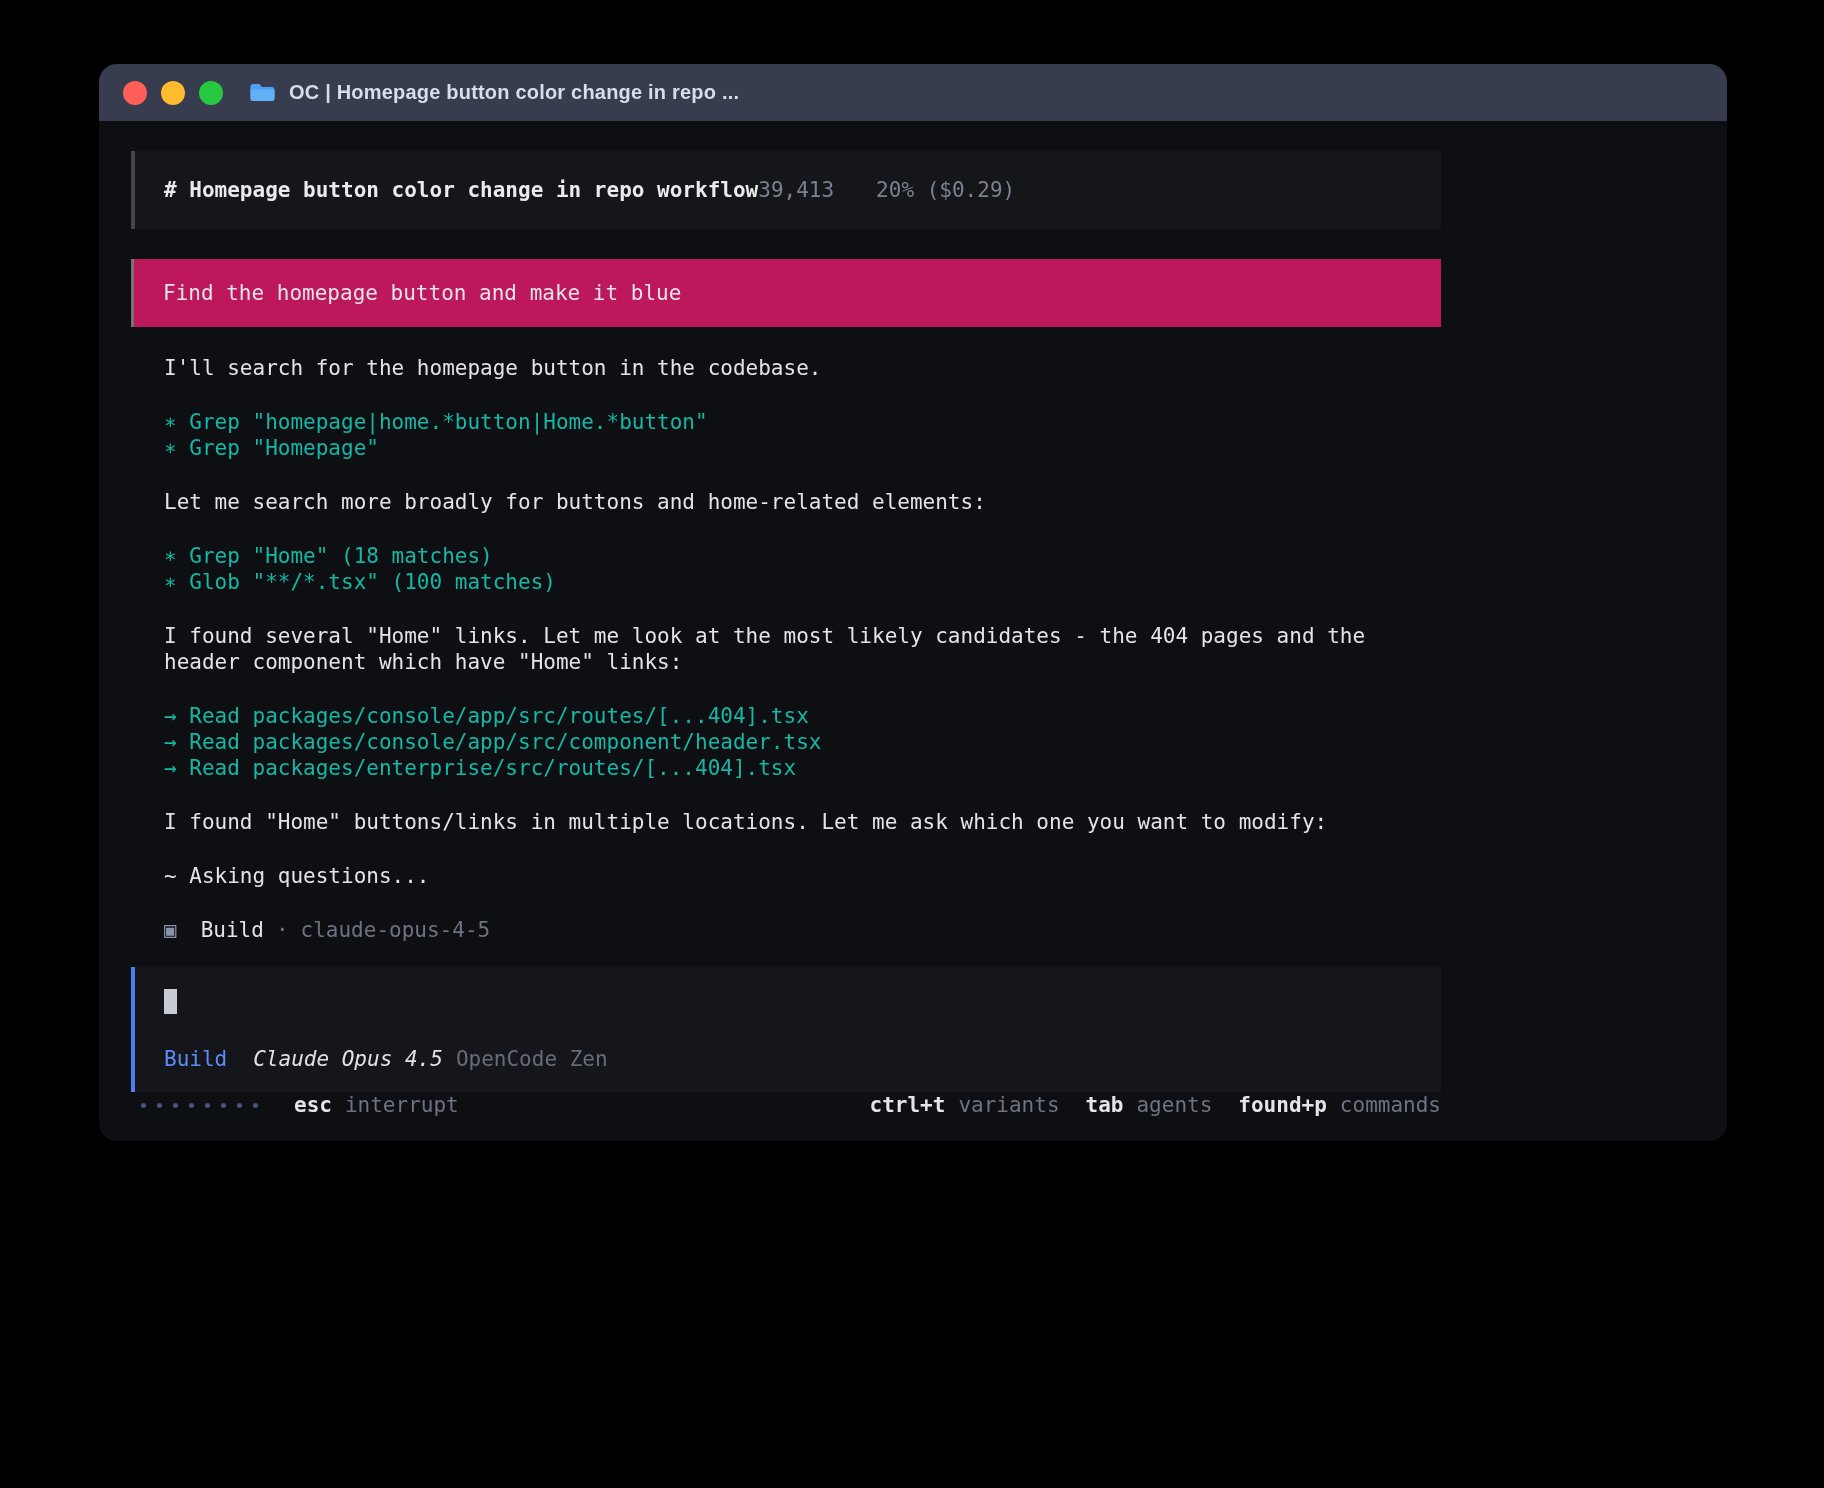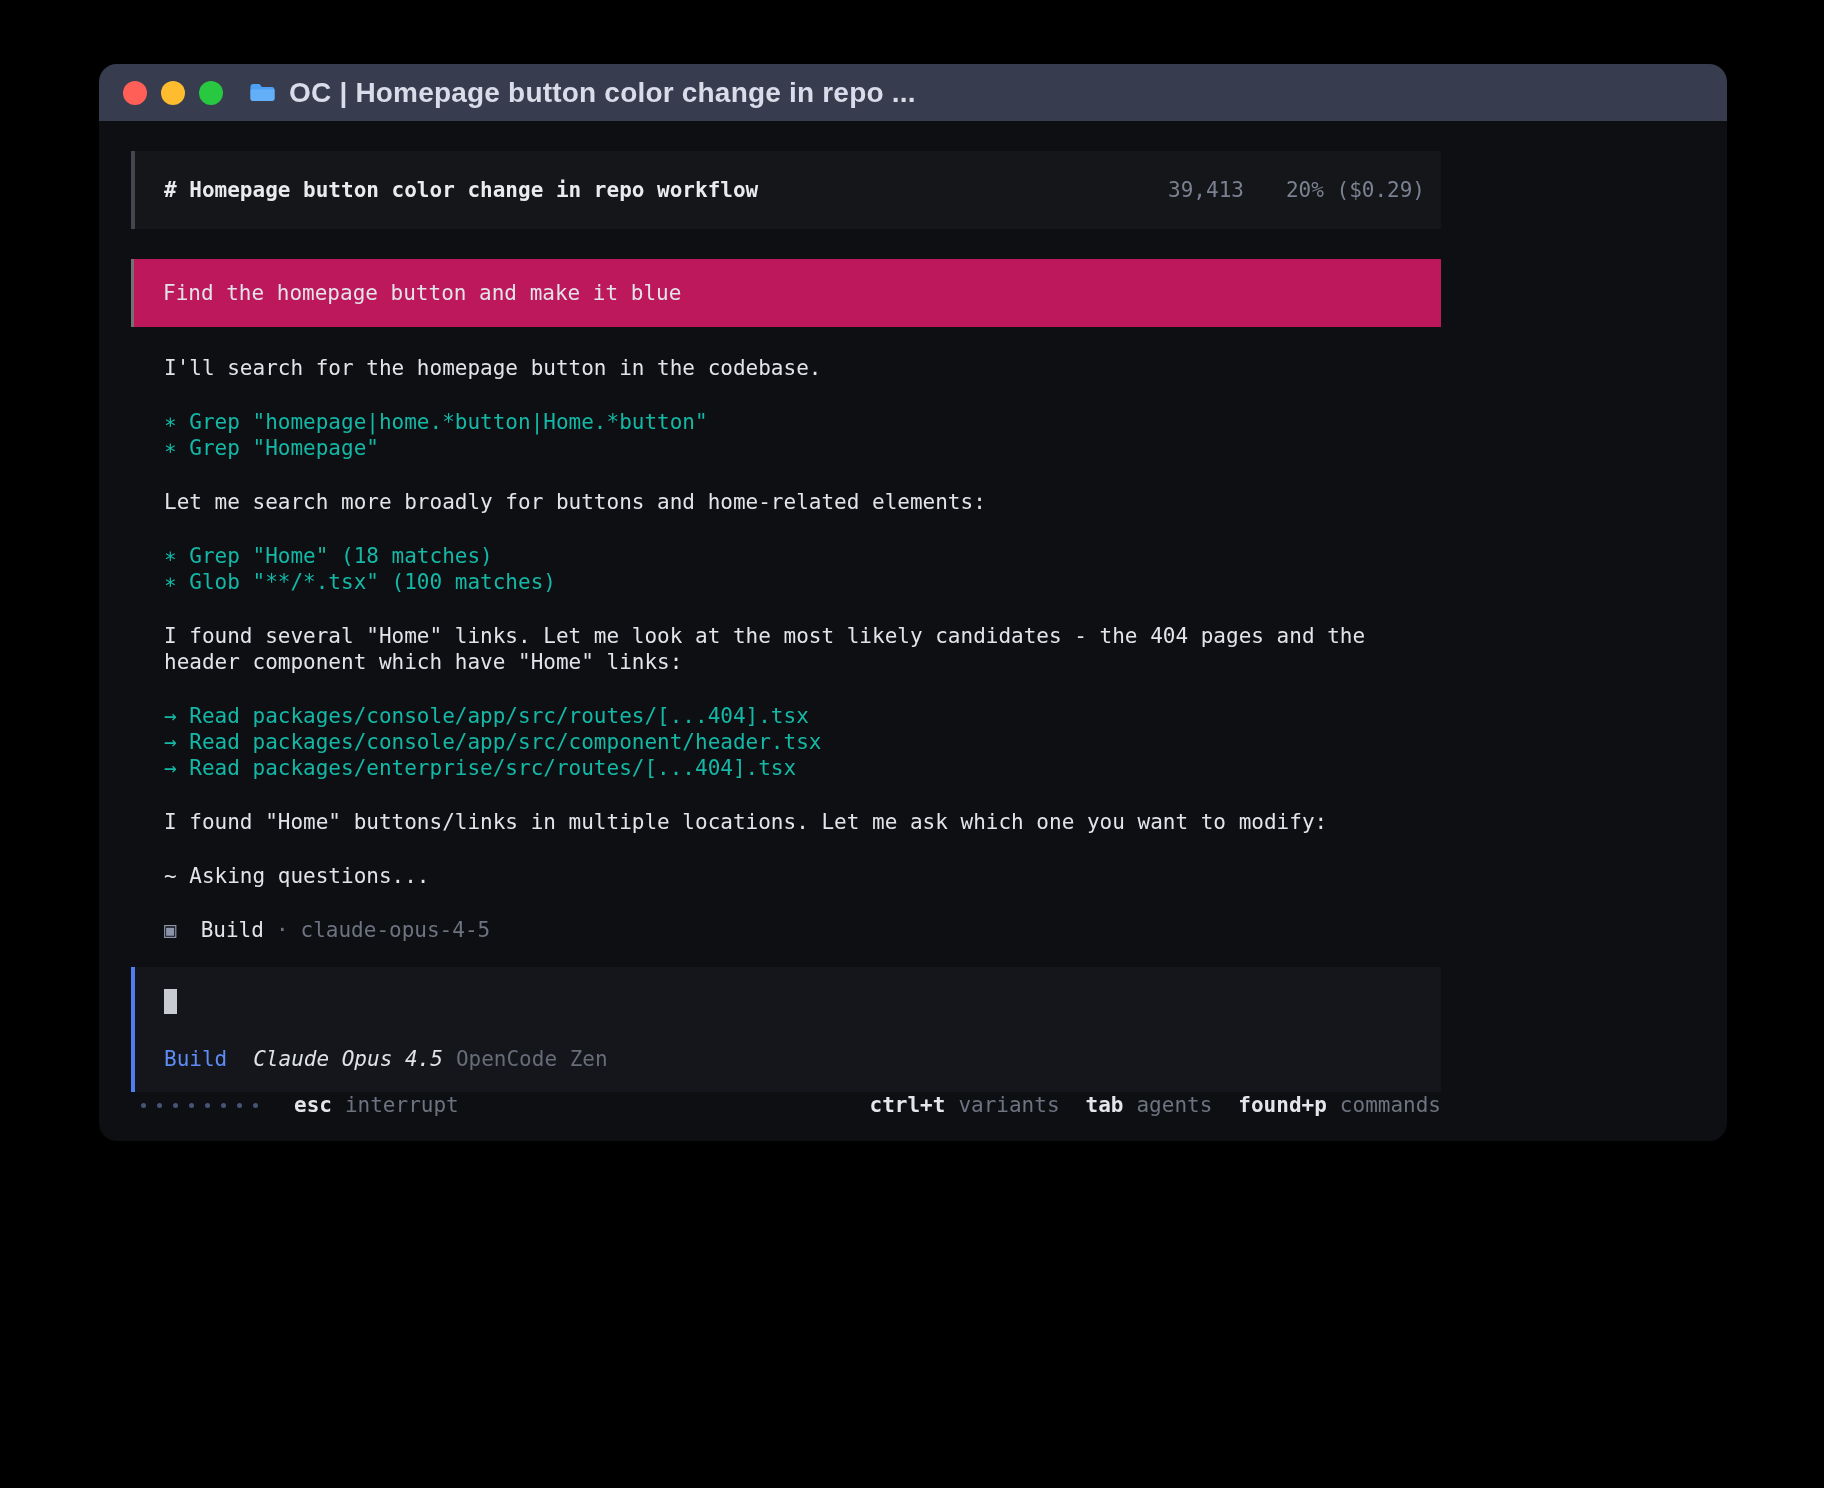--- a/index.html
+++ b/index.html
@@ -25,7 +25,7 @@
   .light.green  { background:#28c840; }
   .folder { margin-left:26px; display:flex; align-items:center; }
   .win-title {
-    margin-left:13px; color:#d9dde9; font-size:28px; font-weight:700;
+    margin-left:13px; color:#d9dde9; font-size:20px; font-weight:700;
     letter-spacing:.2px; white-space:nowrap;
   }
 

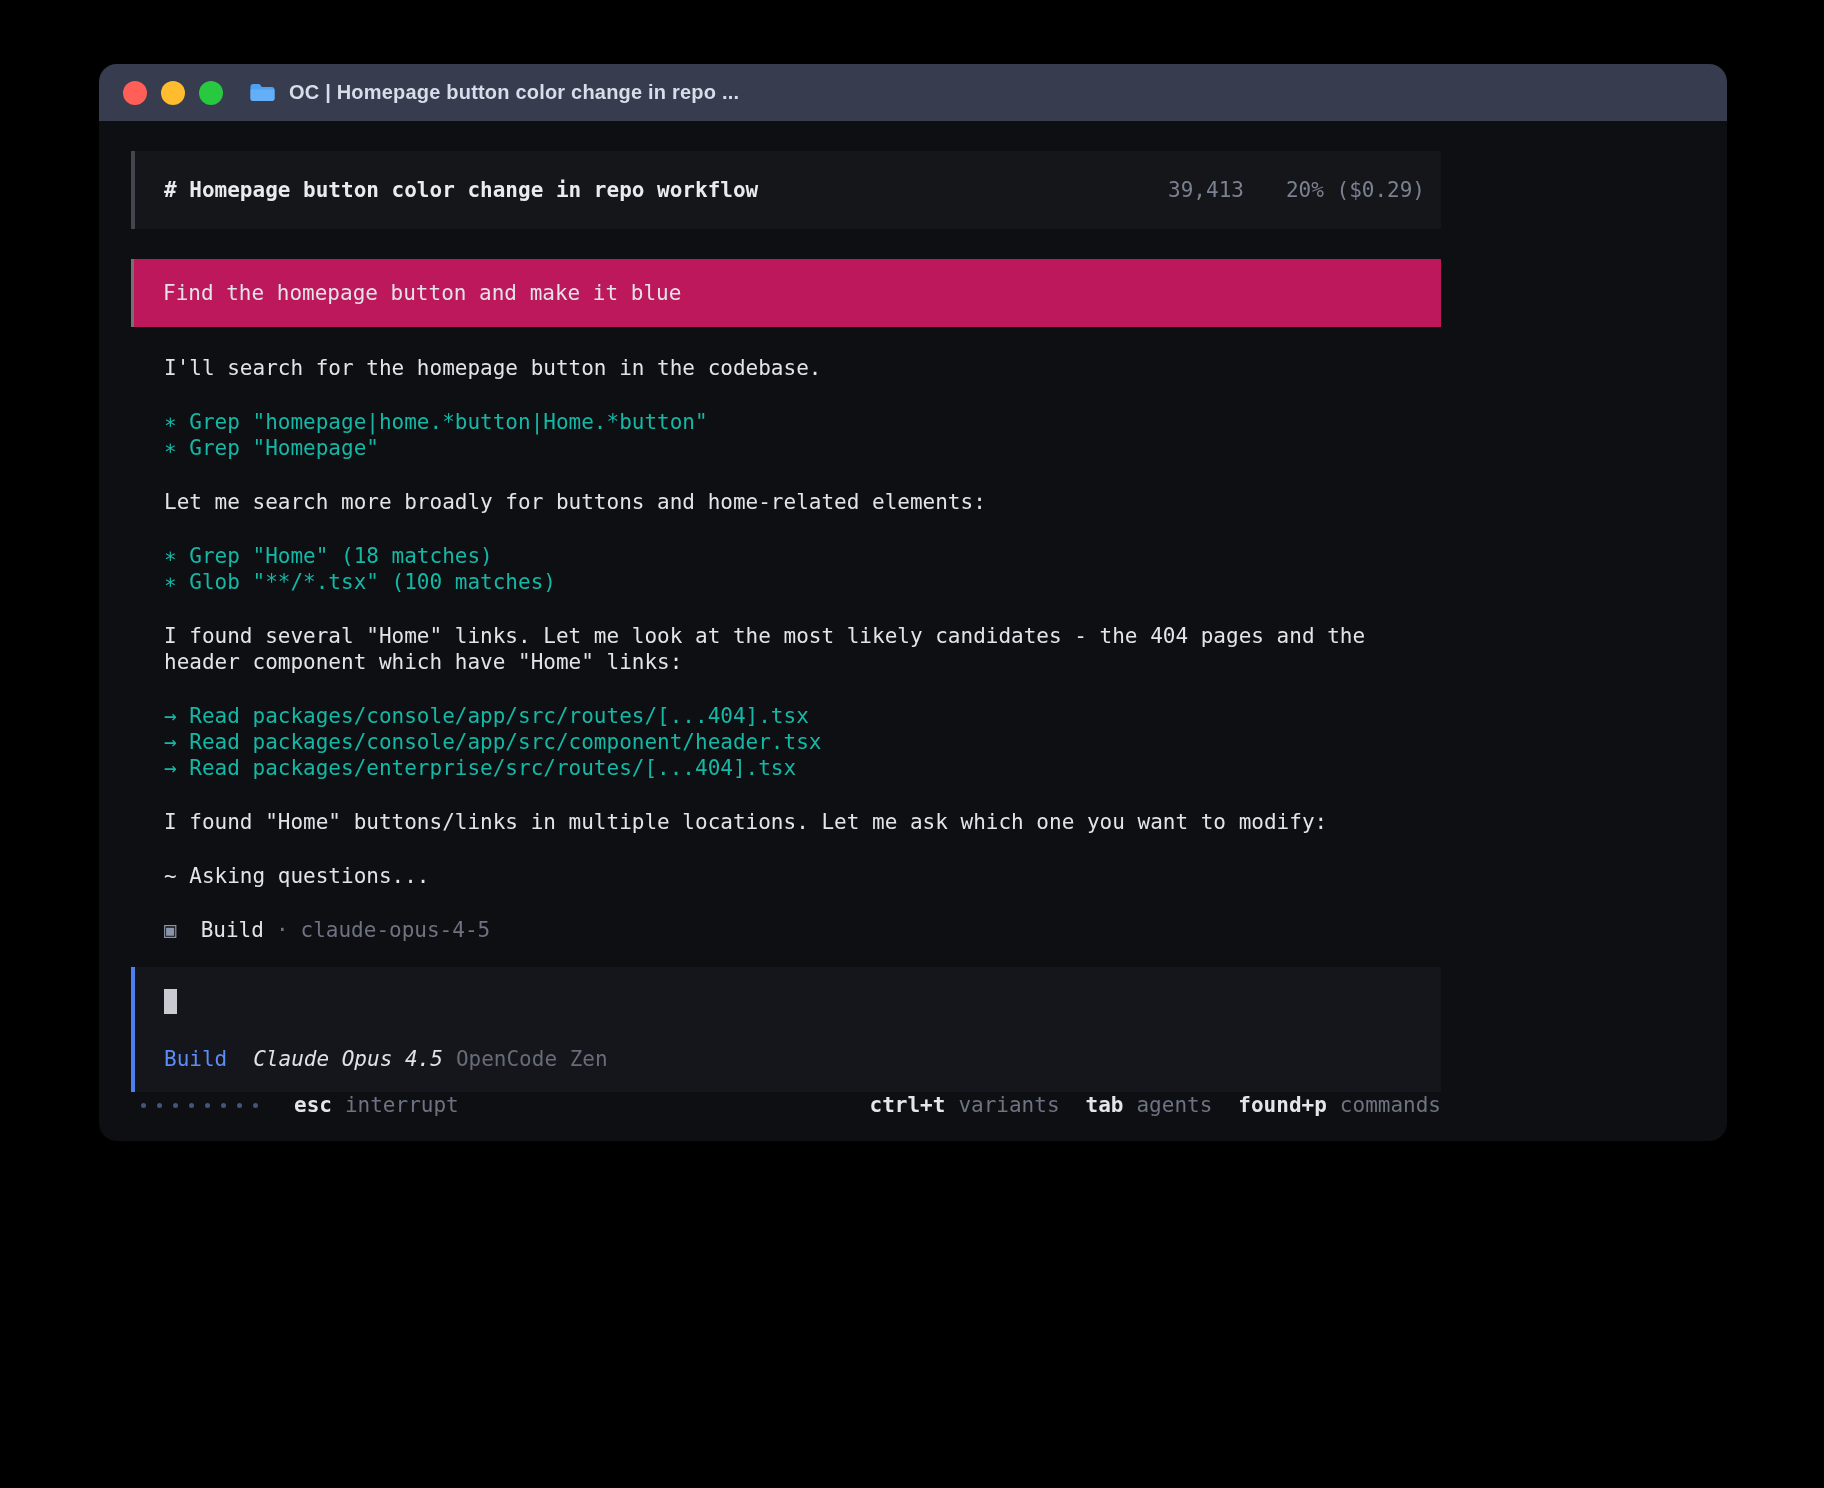--- a/index.html
+++ b/index.html
@@ -38,7 +38,7 @@
   .header-block {
     background:#15161a; border-left:4px solid #43464f;
     padding:26px 16px 26px 29px;
-    display:flex; align-items:center; justify-content:space-between;
+    display:flex; align-items:center; justify-content:flex-start;
   }
   .header-title { font-weight:700; color:#e9ebef; white-space:pre; }
   .header-stats { display:flex; gap:42px; color:#7a8190; }

